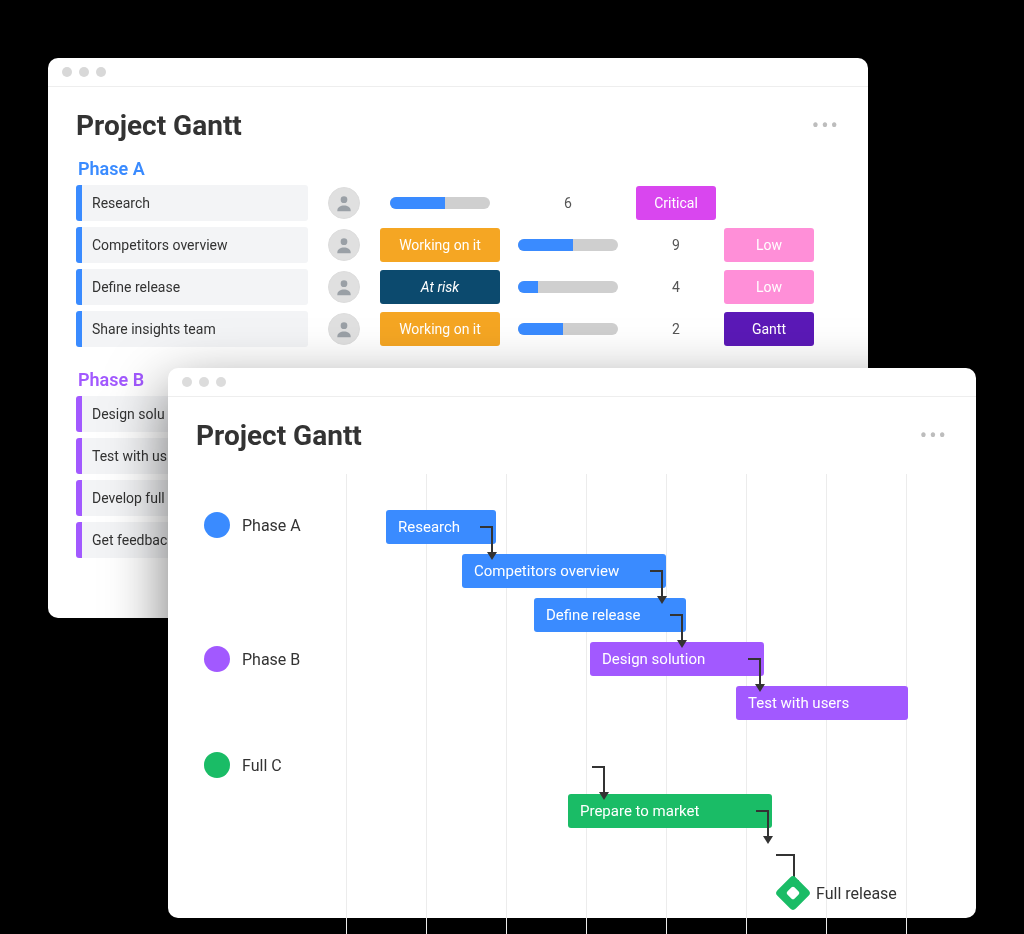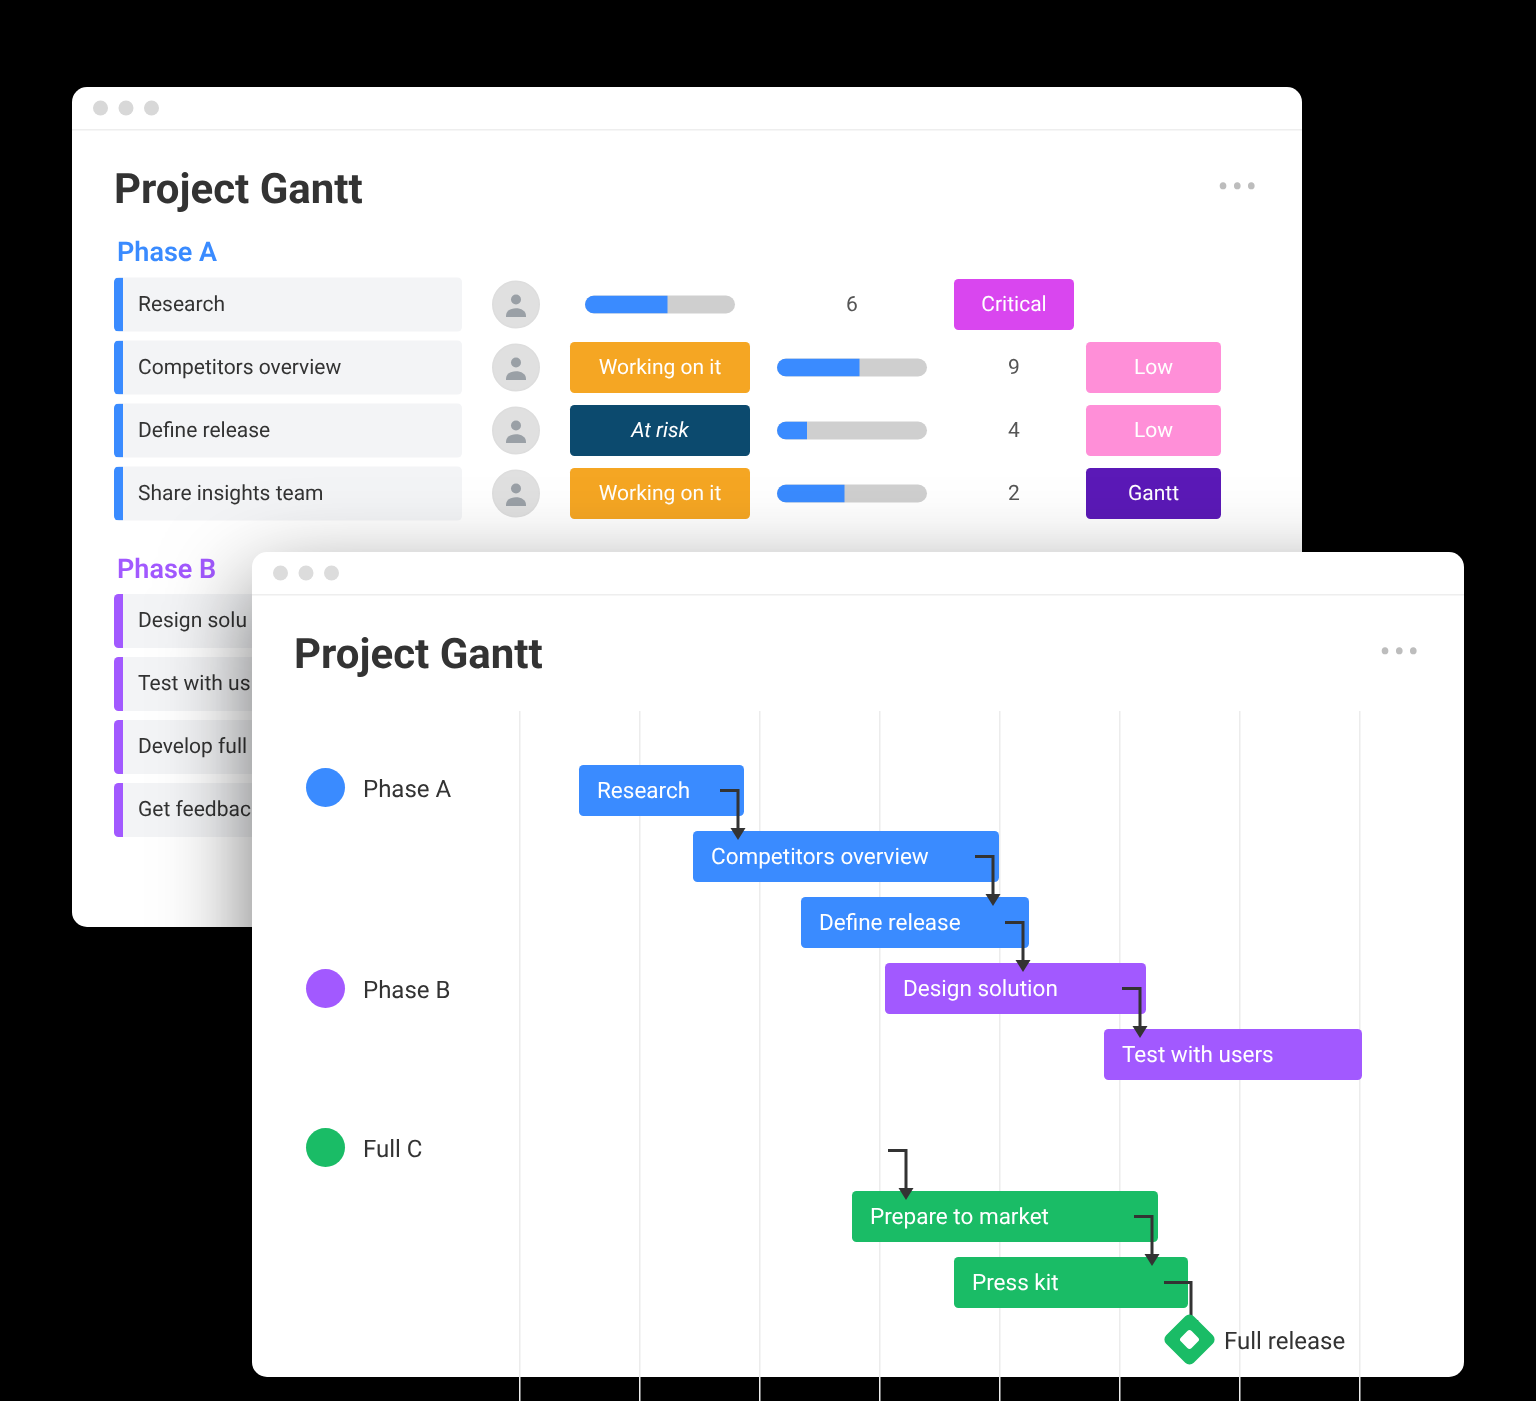--- a/index.html
+++ b/index.html
@@ -232,9 +232,6 @@
         <div class="gbar c-green" style="left:372px;top:320px;width:180px">
             <span>Prepare to market</span>
           </div>
-        <div class="gbar c-green" style="left:440px;top:364px;width:132px">
-            <span>Press kit</span>
-          </div>
 
         <div class="arrow" style="left:284px;top:50px;"><svg width="30" height="40">
               <path d="M0 3 H12 V30"></path>

